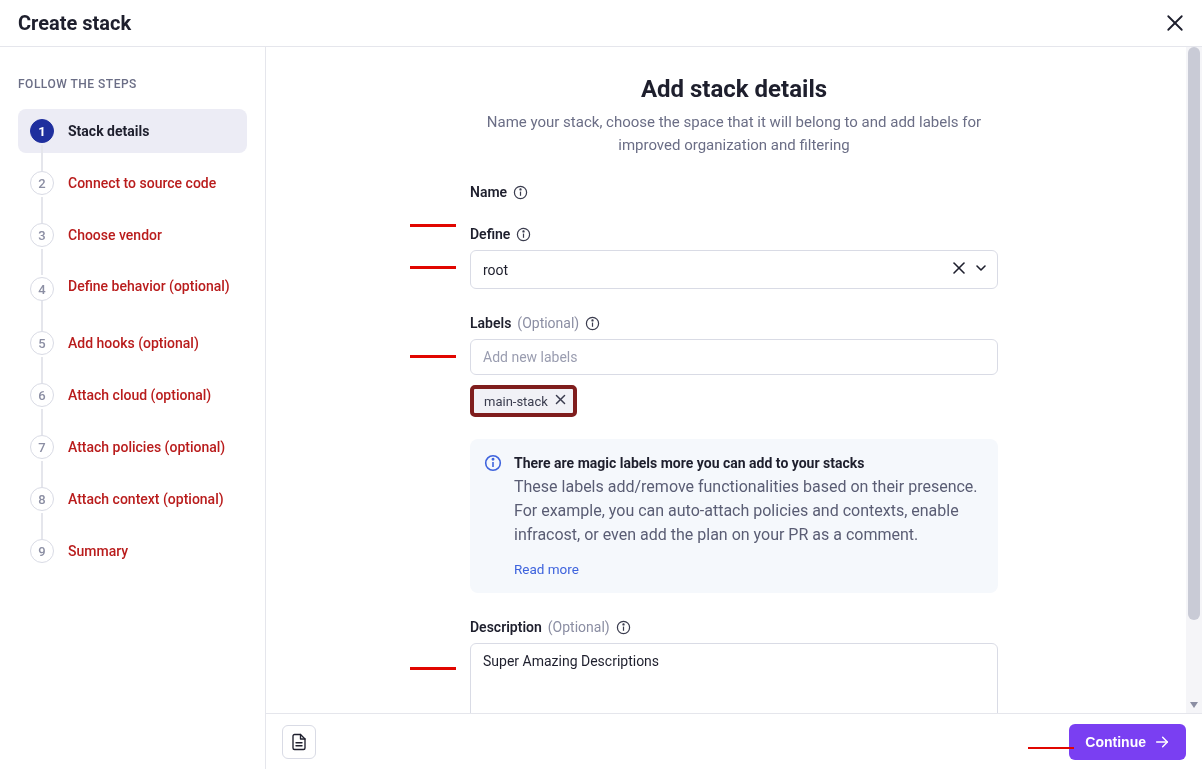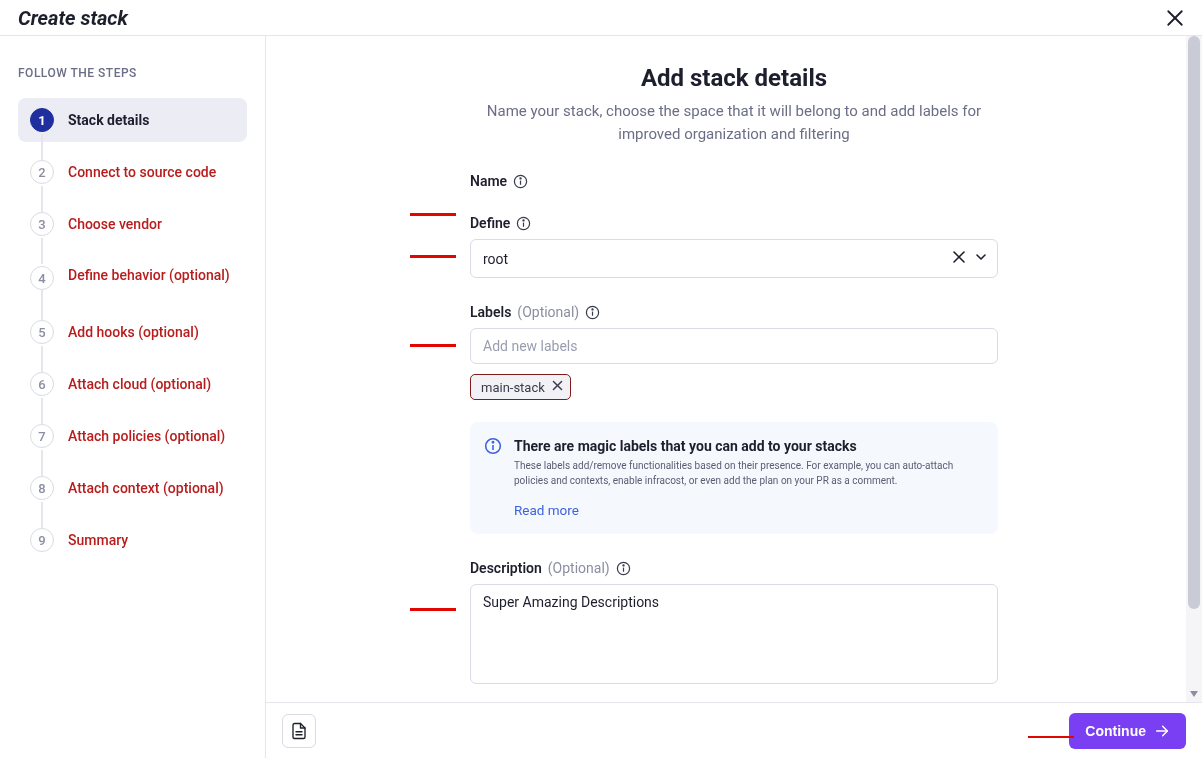--- a/index.html
+++ b/index.html
@@ -16,13 +16,12 @@
 
   
   .header {
-    height: 36px;
+    height: 47px;
     display: flex;
     align-items: center;
     justify-content: space-between;
     padding: 16px 18px;
     border-bottom: 1px solid #e5e6ec;
-    font-style: italic;
   }
   .header-title {
     font-size: 20px;

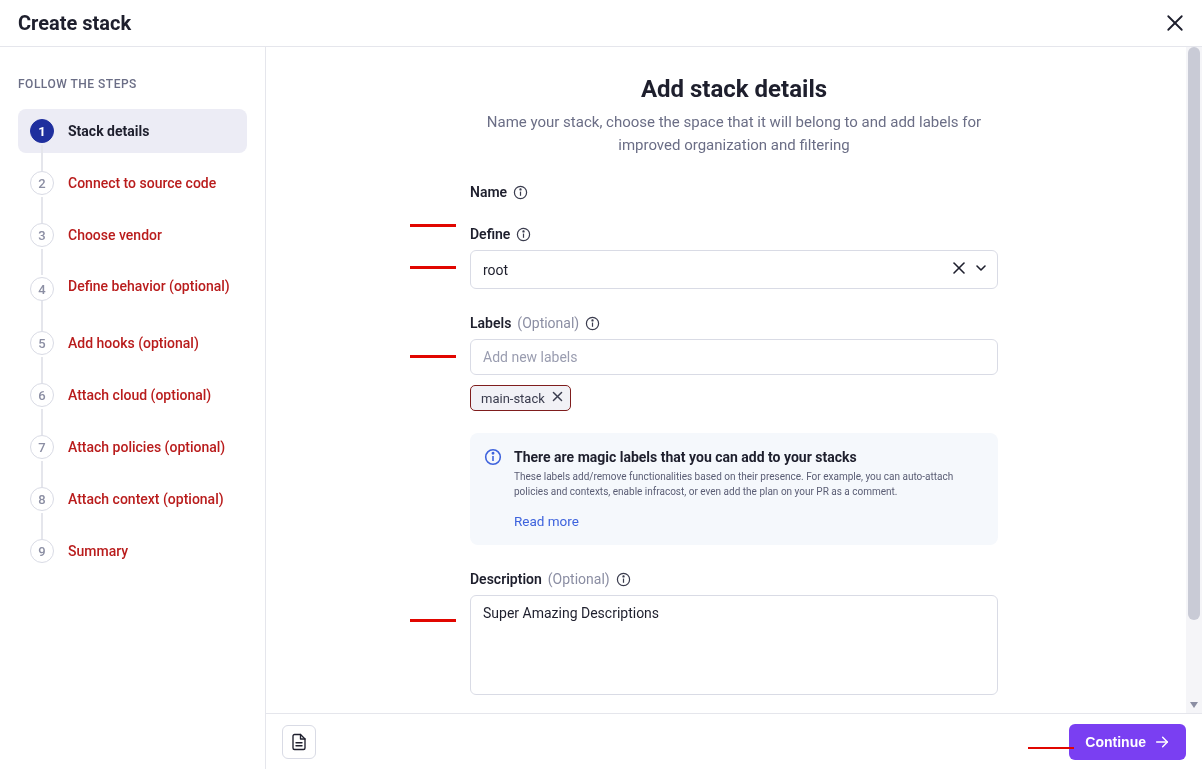--- a/index.html
+++ b/index.html
@@ -198,7 +198,7 @@
   .chips-row { display:flex; flex-wrap:wrap; gap:8px; margin-top:10px; }
   .chip {
     background: #f1f1f6;
-    border: 1px solid #7f1d1d;
+    border: 4px solid #7f1d1d;
     border-radius: 5px;
     padding: 4px 6px 4px 10px;
     font-size: 13px;

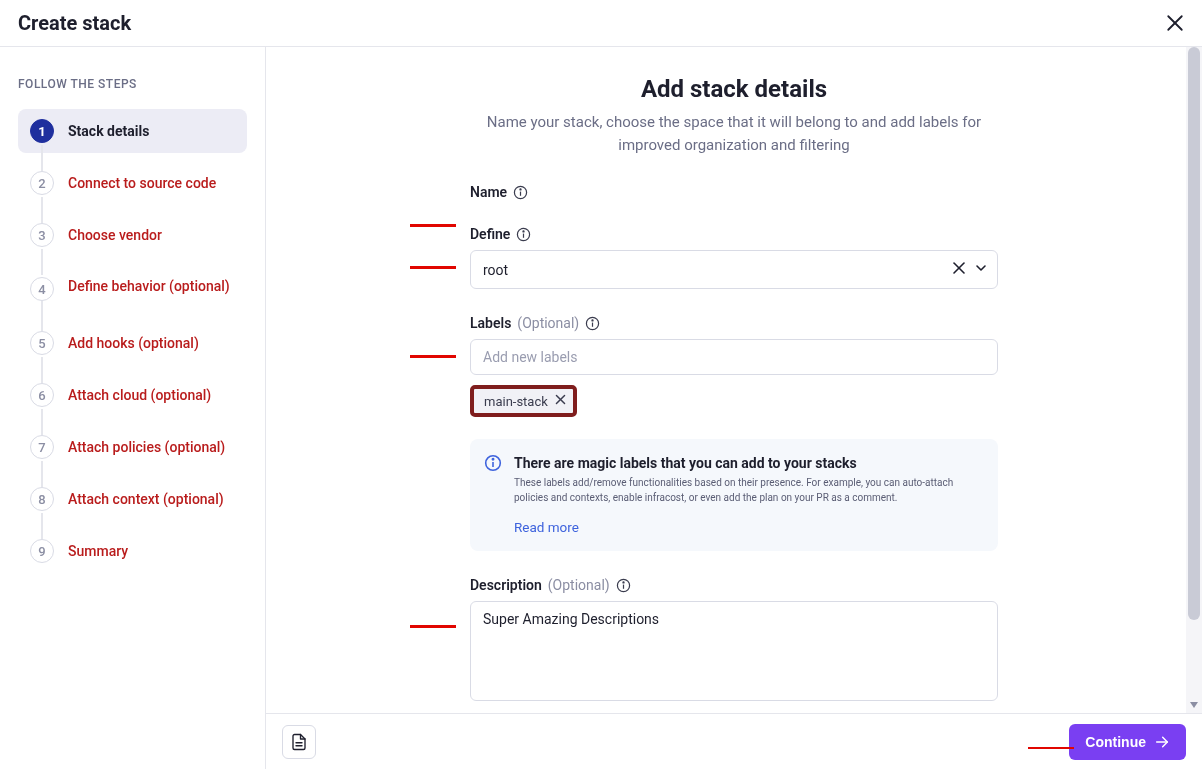--- a/index.html
+++ b/index.html
@@ -450,7 +450,7 @@
                     <circle cx="8" cy="4.7" r="0.6" fill="#3e63dd"></circle>
                   </svg>
               </span>
-              <div class="info-box-title">There are magic labels that you can add to your stacks</div>
+              <div class="info-box-title">There are magic labels more you can add to your stacks</div>
               <div class="info-box-text">These labels add/remove functionalities based on their presence. For example, you can auto-attach policies and contexts, enable infracost, or even add the plan on your PR as a comment.</div>
               <a class="info-box-link">Read more</a>
             </div>

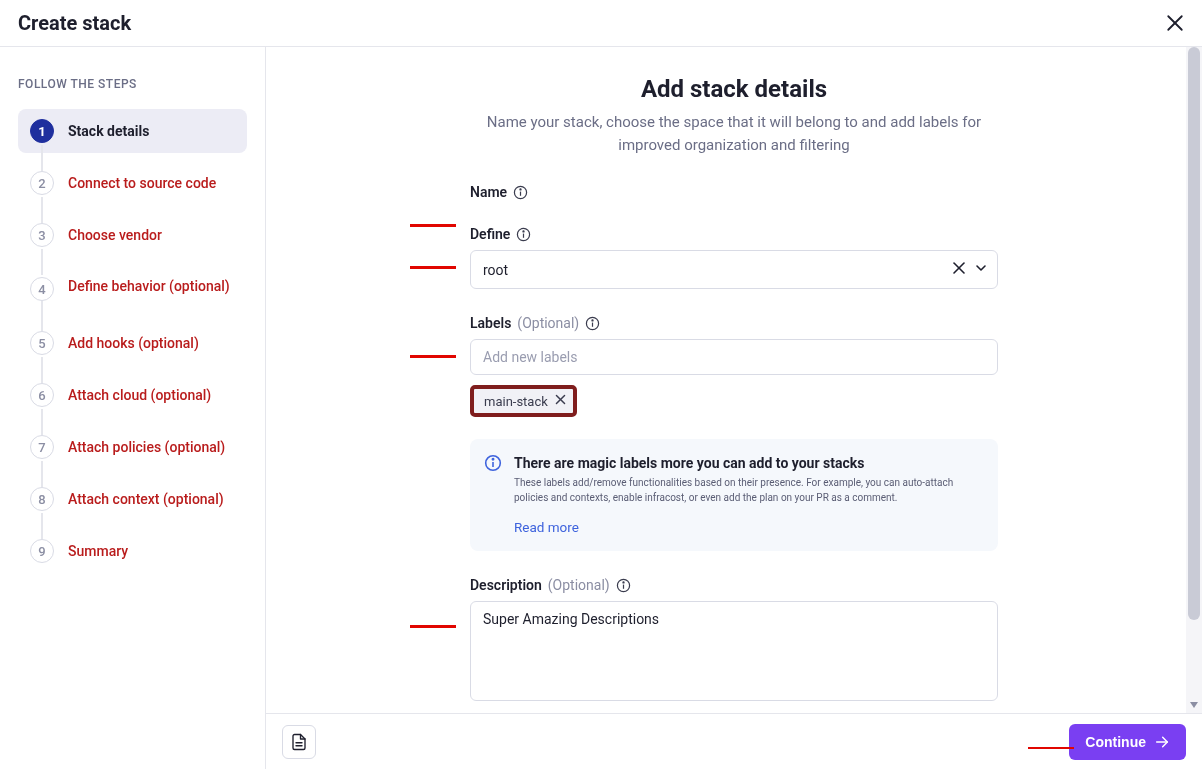--- a/index.html
+++ b/index.html
@@ -223,7 +223,7 @@
     margin-bottom:4px;
   }
   .info-box-text {
-    color:#5a5d74; font-size:10px; line-height:1.5;
+    color:#5a5d74; font-size:16px; line-height:1.5;
   }
   .info-box-link {
     display:inline-block; margin-top:14px;

